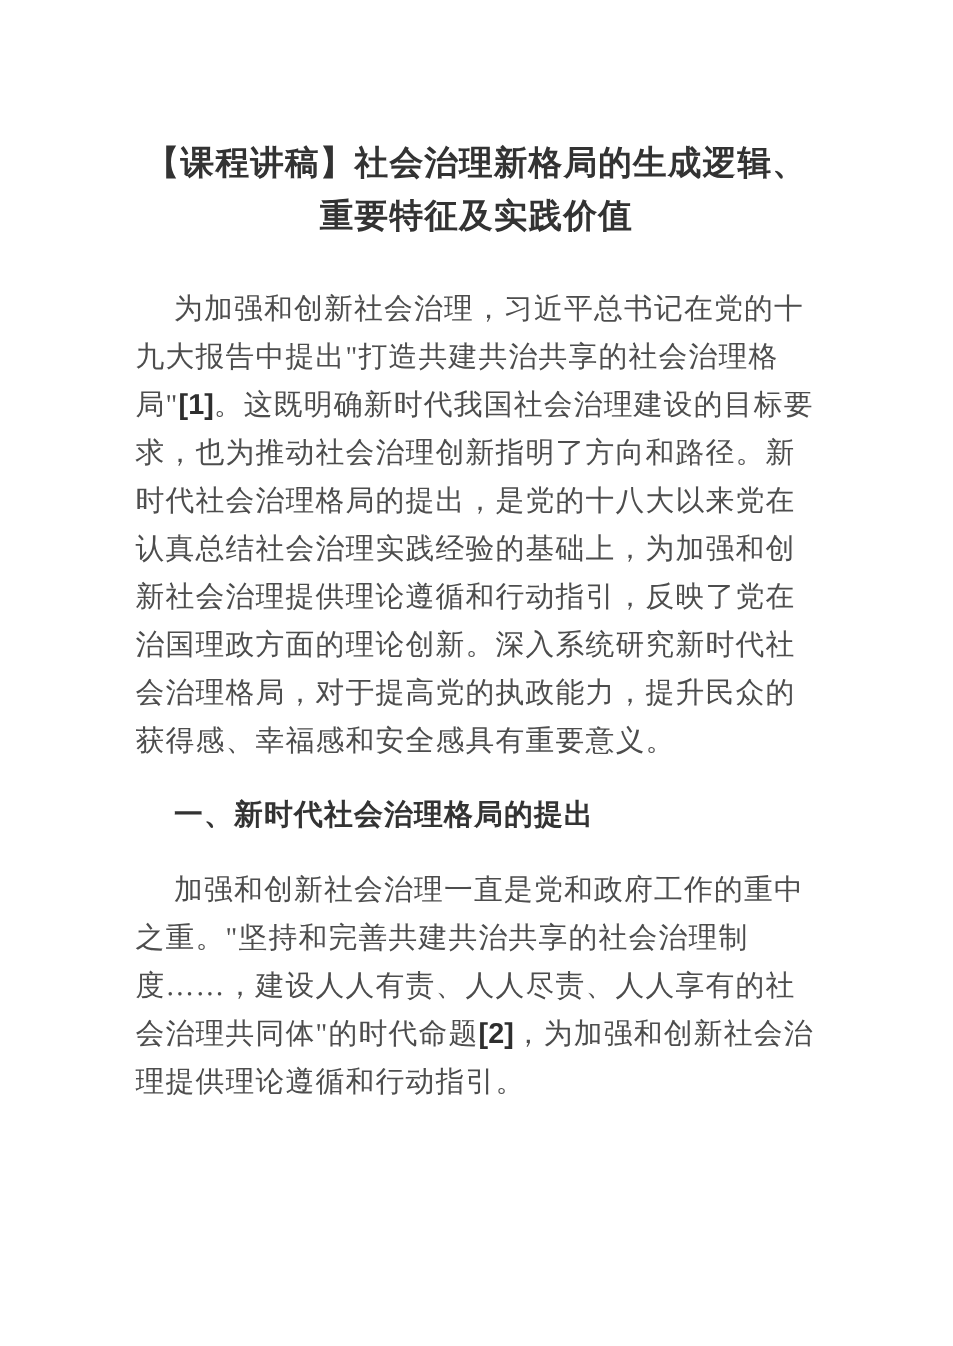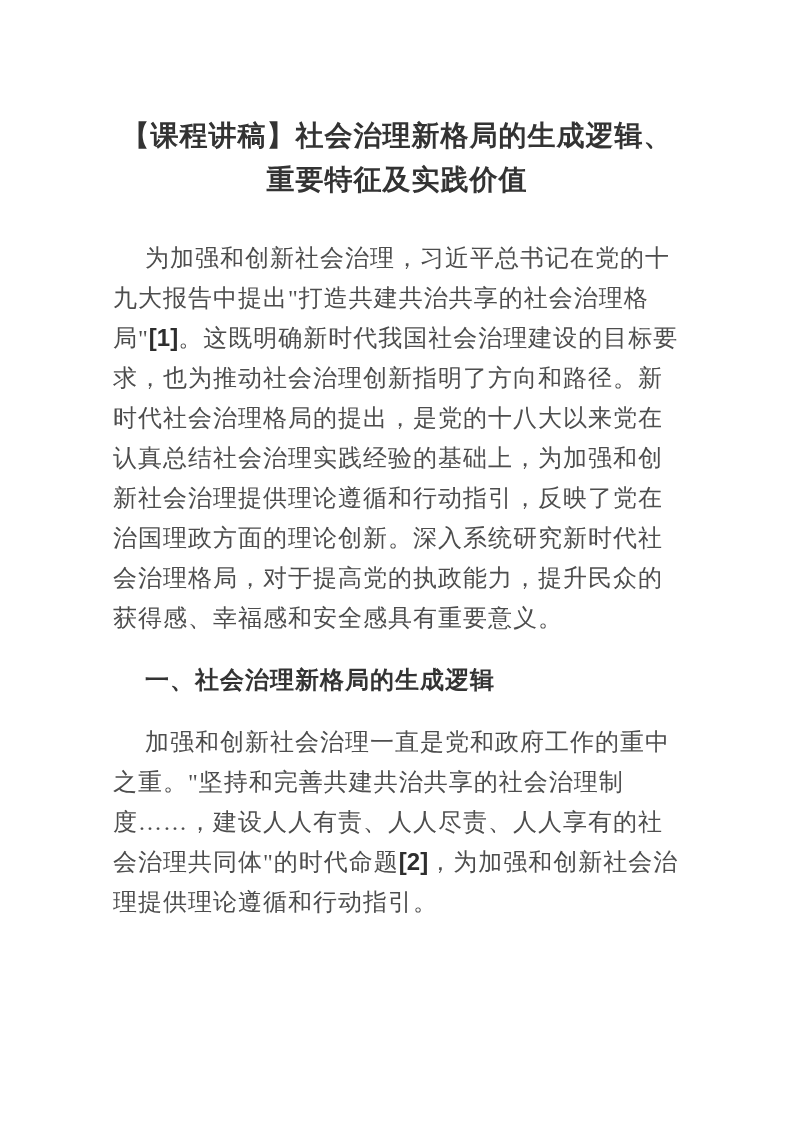--- a/index.html
+++ b/index.html
@@ -73,7 +73,7 @@
   <h1 class="doc-title">【课程讲稿】社会治理新格局的生成逻辑、重要特征及实践价值</h1>
   <div class="doc-body">
       <p class="paragraph"><span>为加强和创新社会治理，习近平总书记在党的十九大报告中提出"打造共建共治共享的社会治理格局"</span><span class="ref">[1]</span><span>。这既明确新时代我国社会治理建设的目标要求，也为推动社会治理创新指明了方向和路径。新时代社会治理格局的提出，是党的十八大以来党在认真总结社会治理实践经验的基础上，为加强和创新社会治理提供理论遵循和行动指引，反映了党在治国理政方面的理论创新。深入系统研究新时代社会治理格局，对于提高党的执政能力，提升民众的获得感、幸福感和安全感具有重要意义。</span></p>
-      <h2 class="heading">一、社会治理新格局的生成逻辑</h2>
+      <h2 class="heading">一、新时代社会治理格局的提出</h2>
       <p class="paragraph"><span>加强和创新社会治理一直是党和政府工作的重中之重。"坚持和完善共建共治共享的社会治理制度……，建设人人有责、人人尽责、人人享有的社会治理共同体"的时代命题</span><span class="ref">[2]</span><span>，为加强和创新社会治理提供理论遵循和行动指引。</span></p>
     </div>
 </div>

